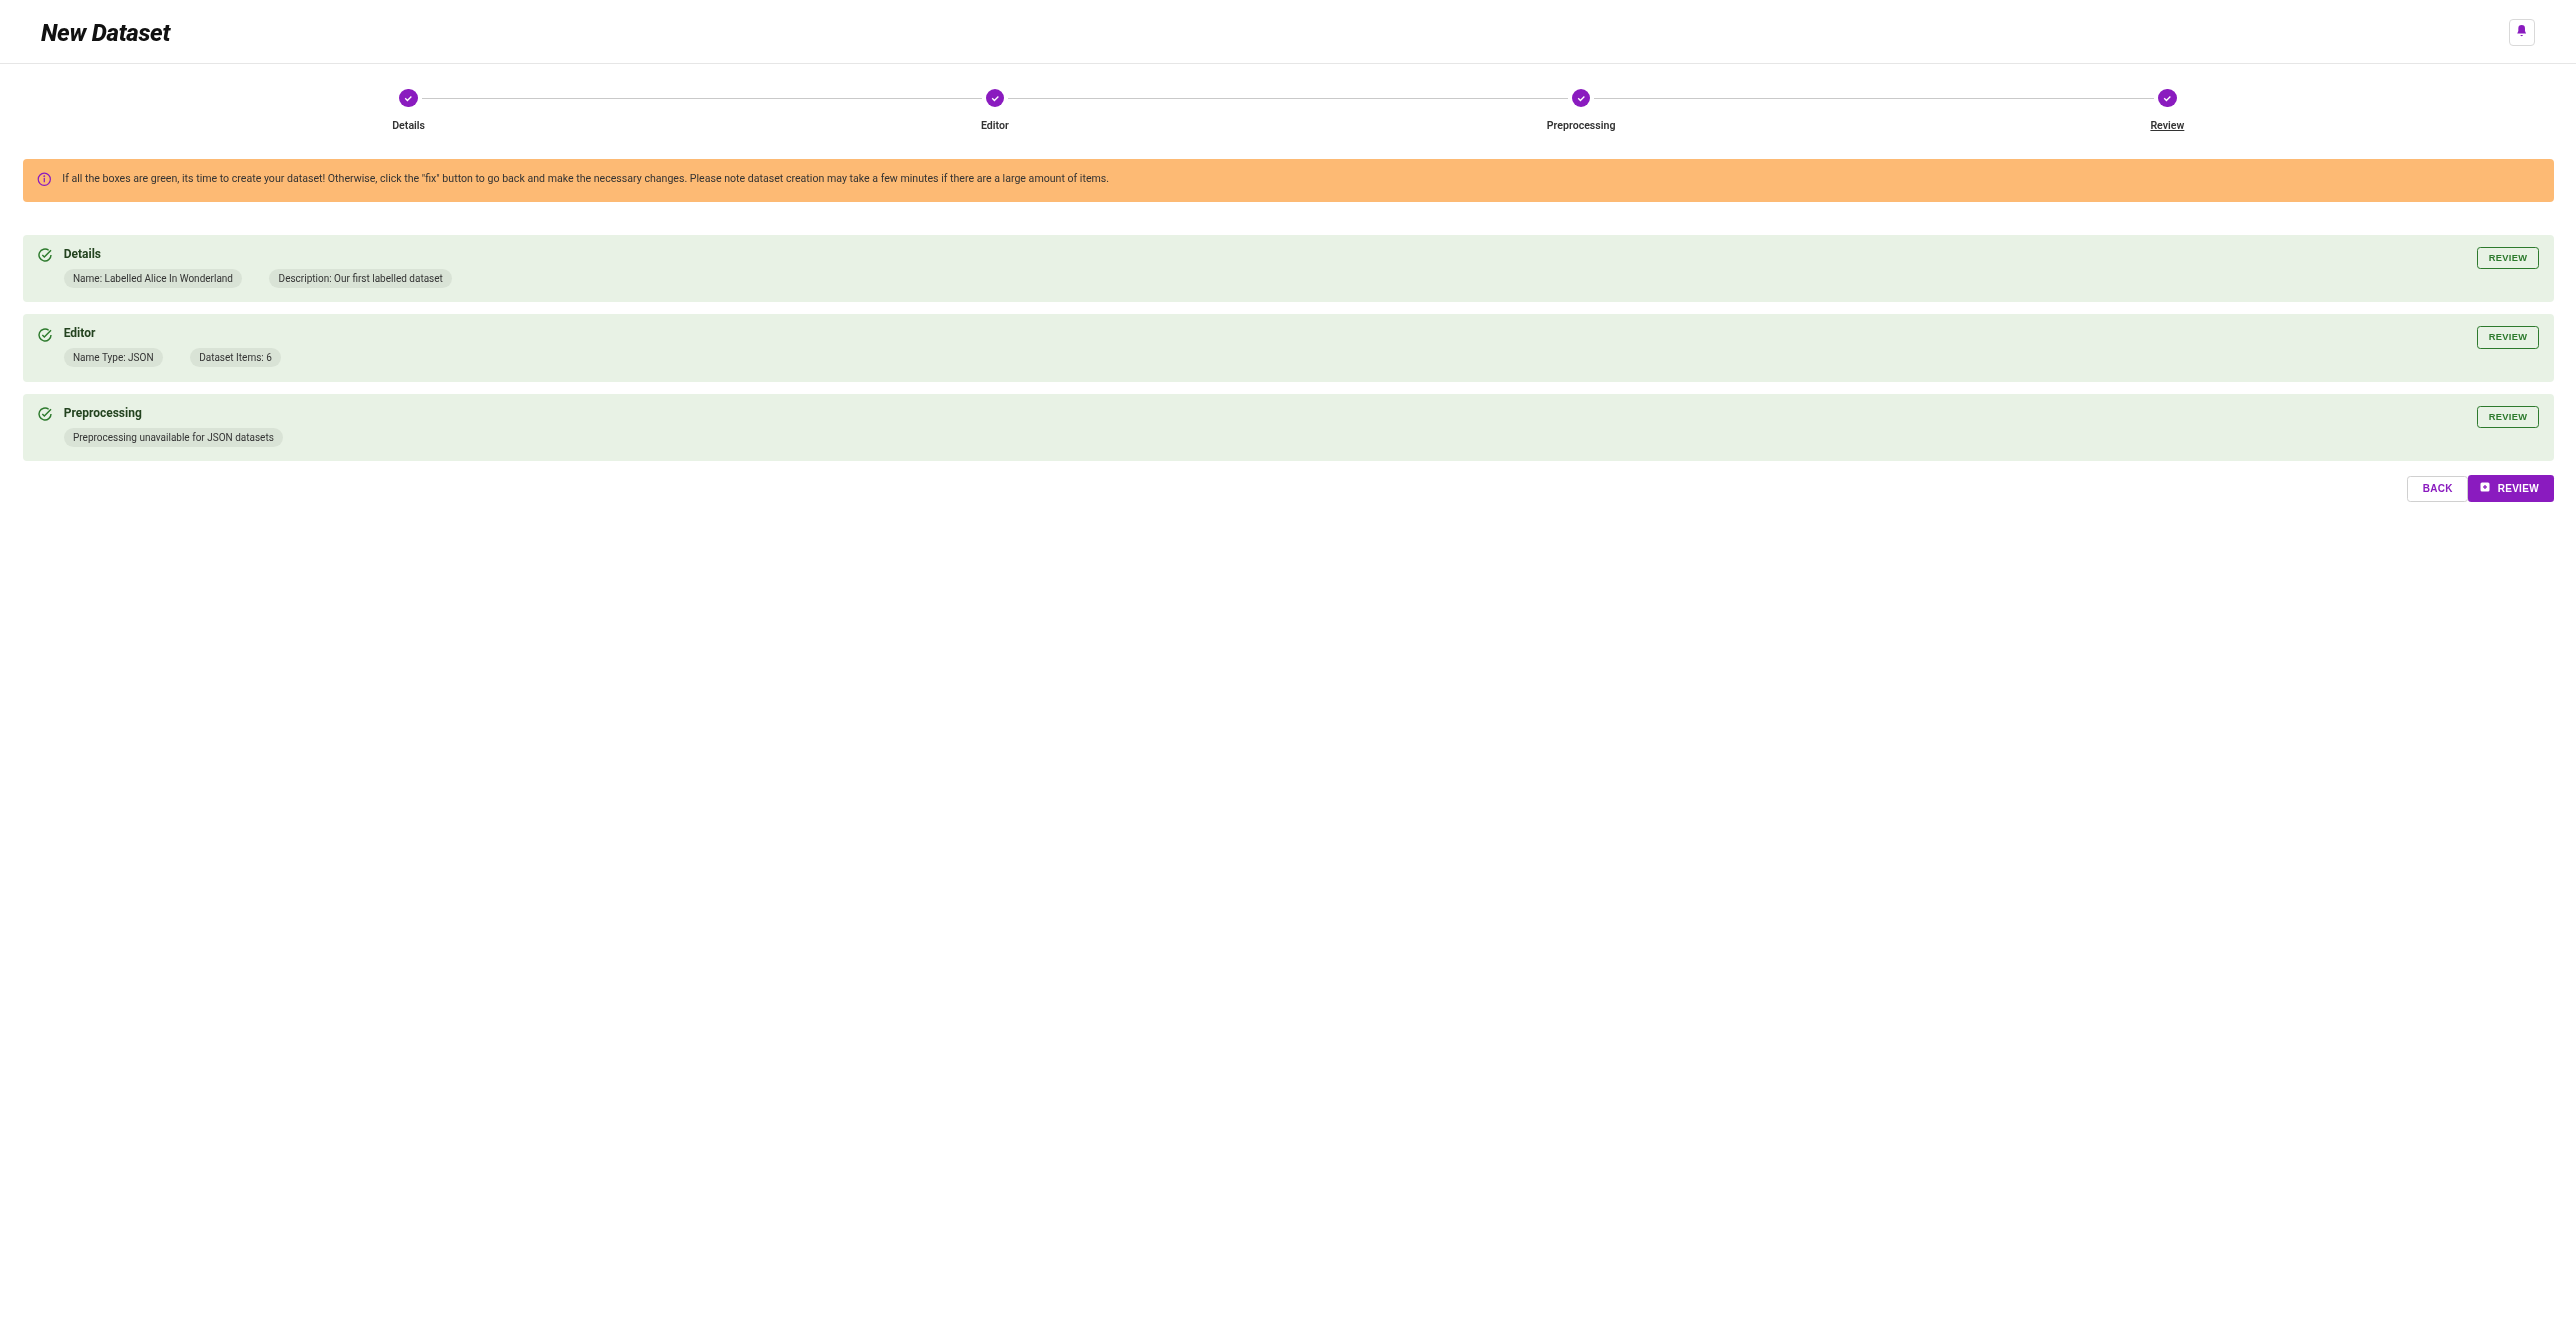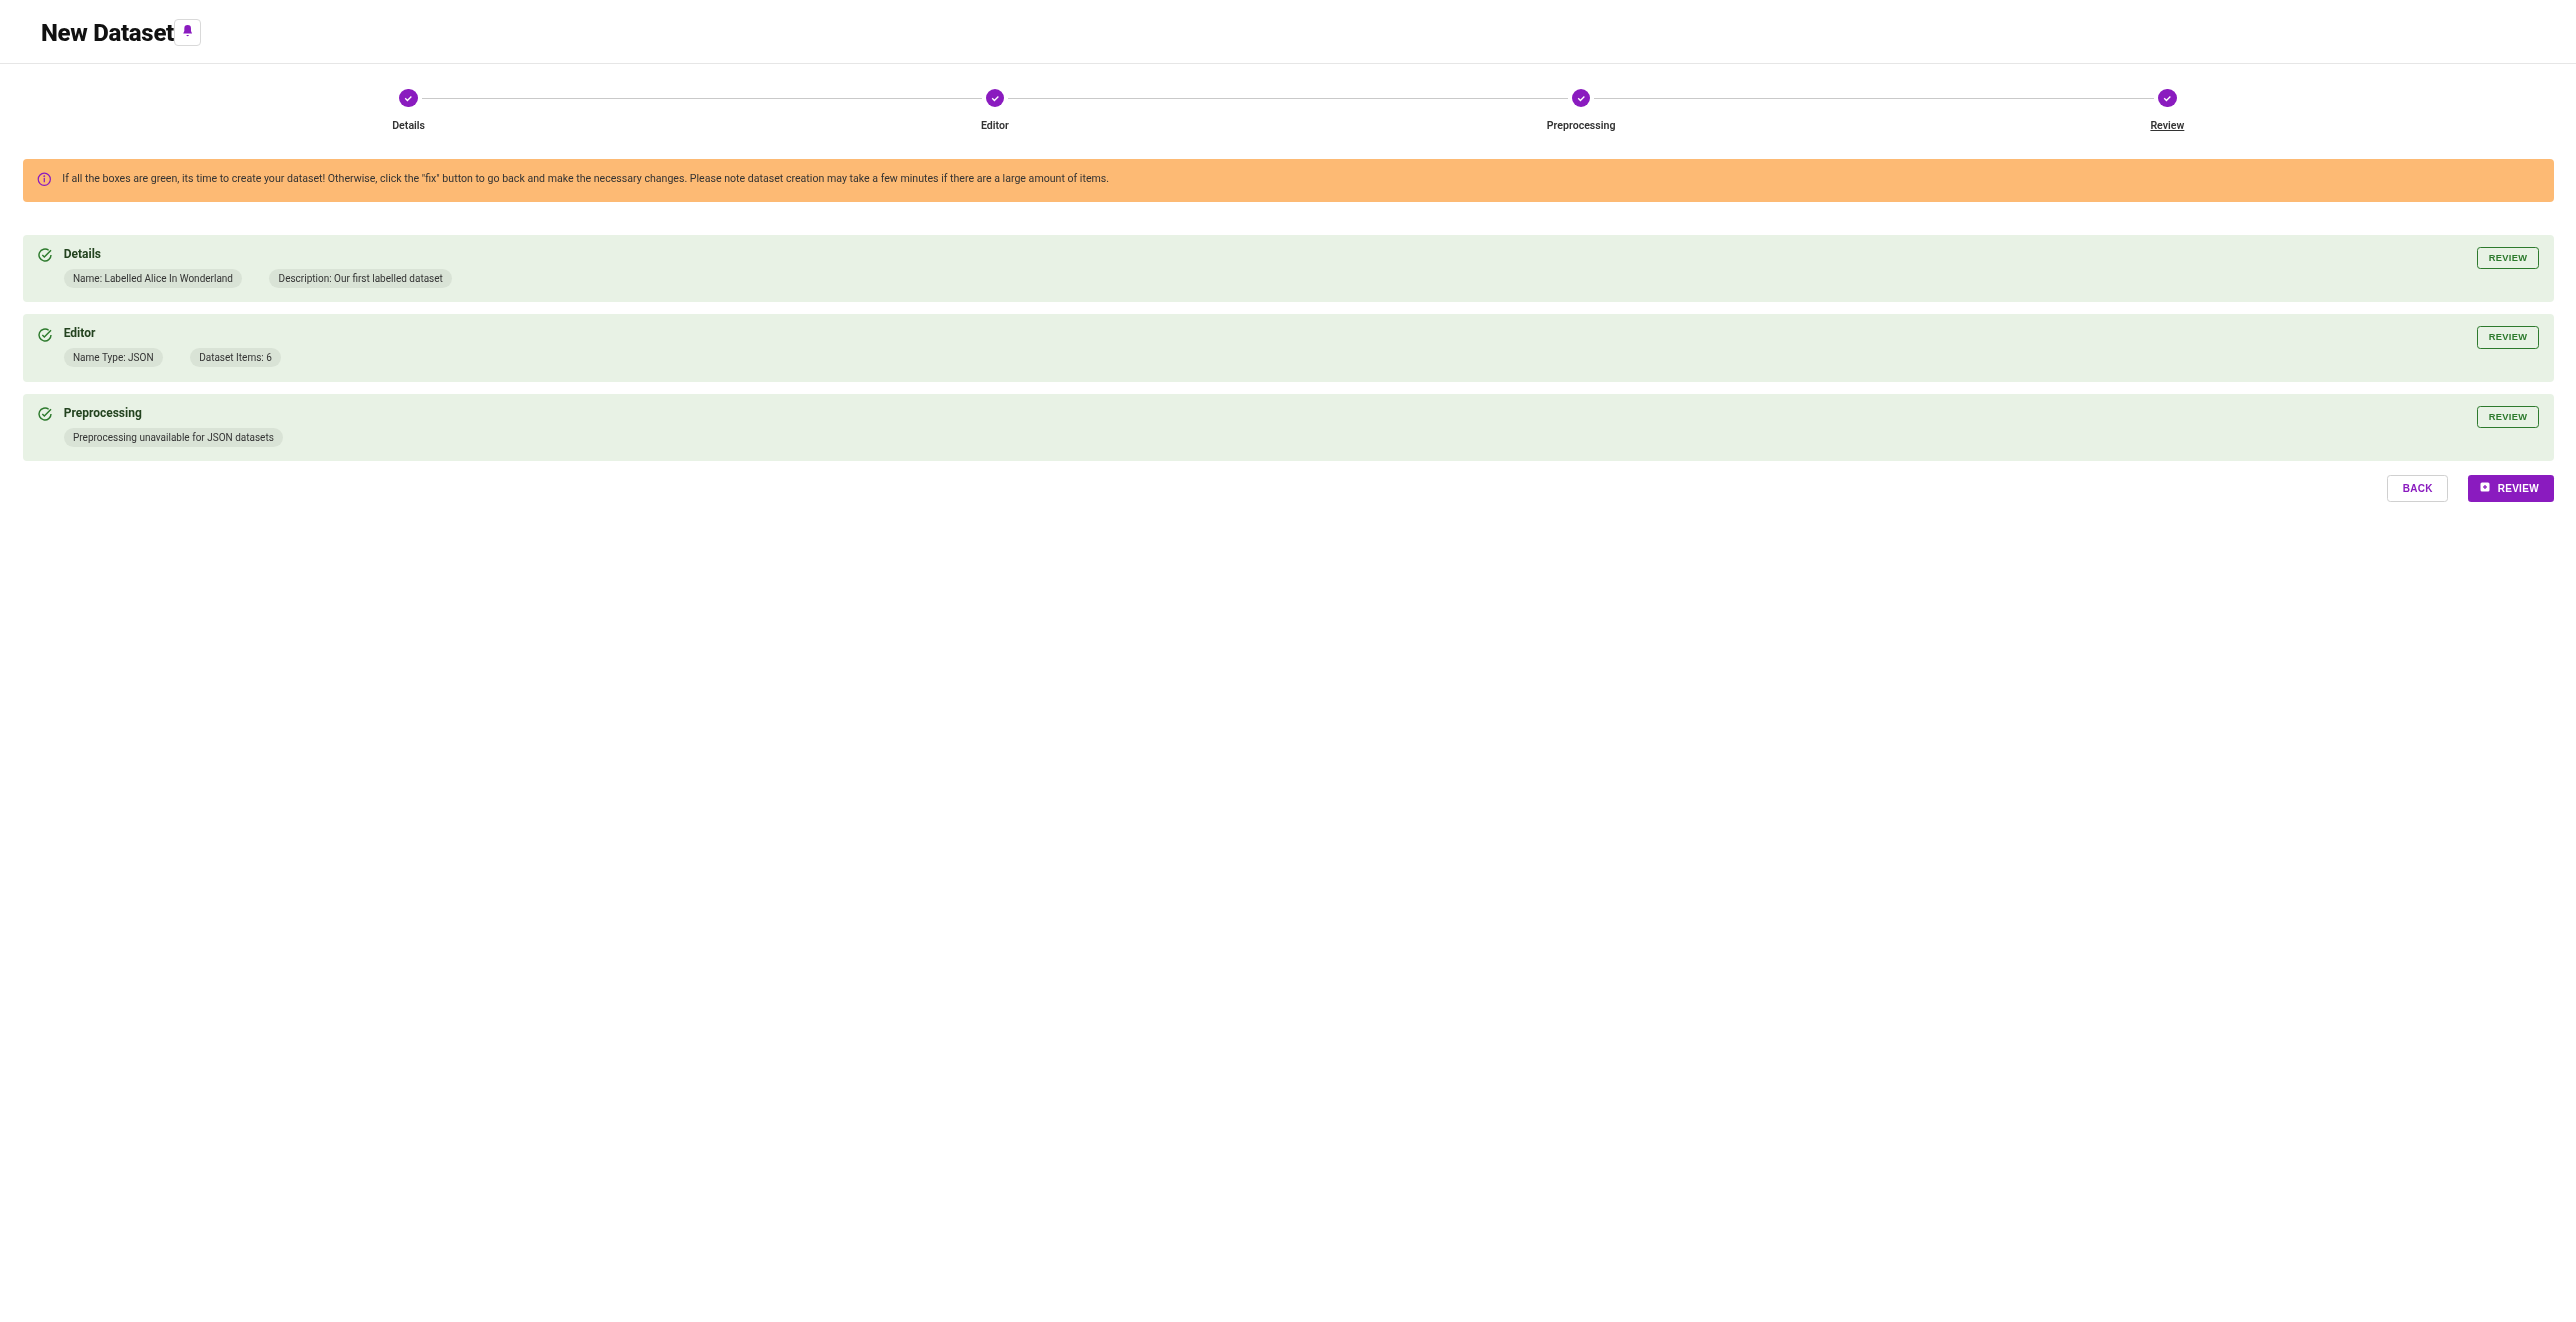--- a/index.html
+++ b/index.html
@@ -11,9 +11,10 @@
   .header {
     display: flex;
     align-items: center;
-    justify-content: flex-start;
+    justify-content: space-between;
     padding: 18.6px 41px 16px 41px;
     border-bottom: 0.7px solid #e6e6e6;
+    font-style: italic;
   }
   .page-title {
     font-size: 24px;

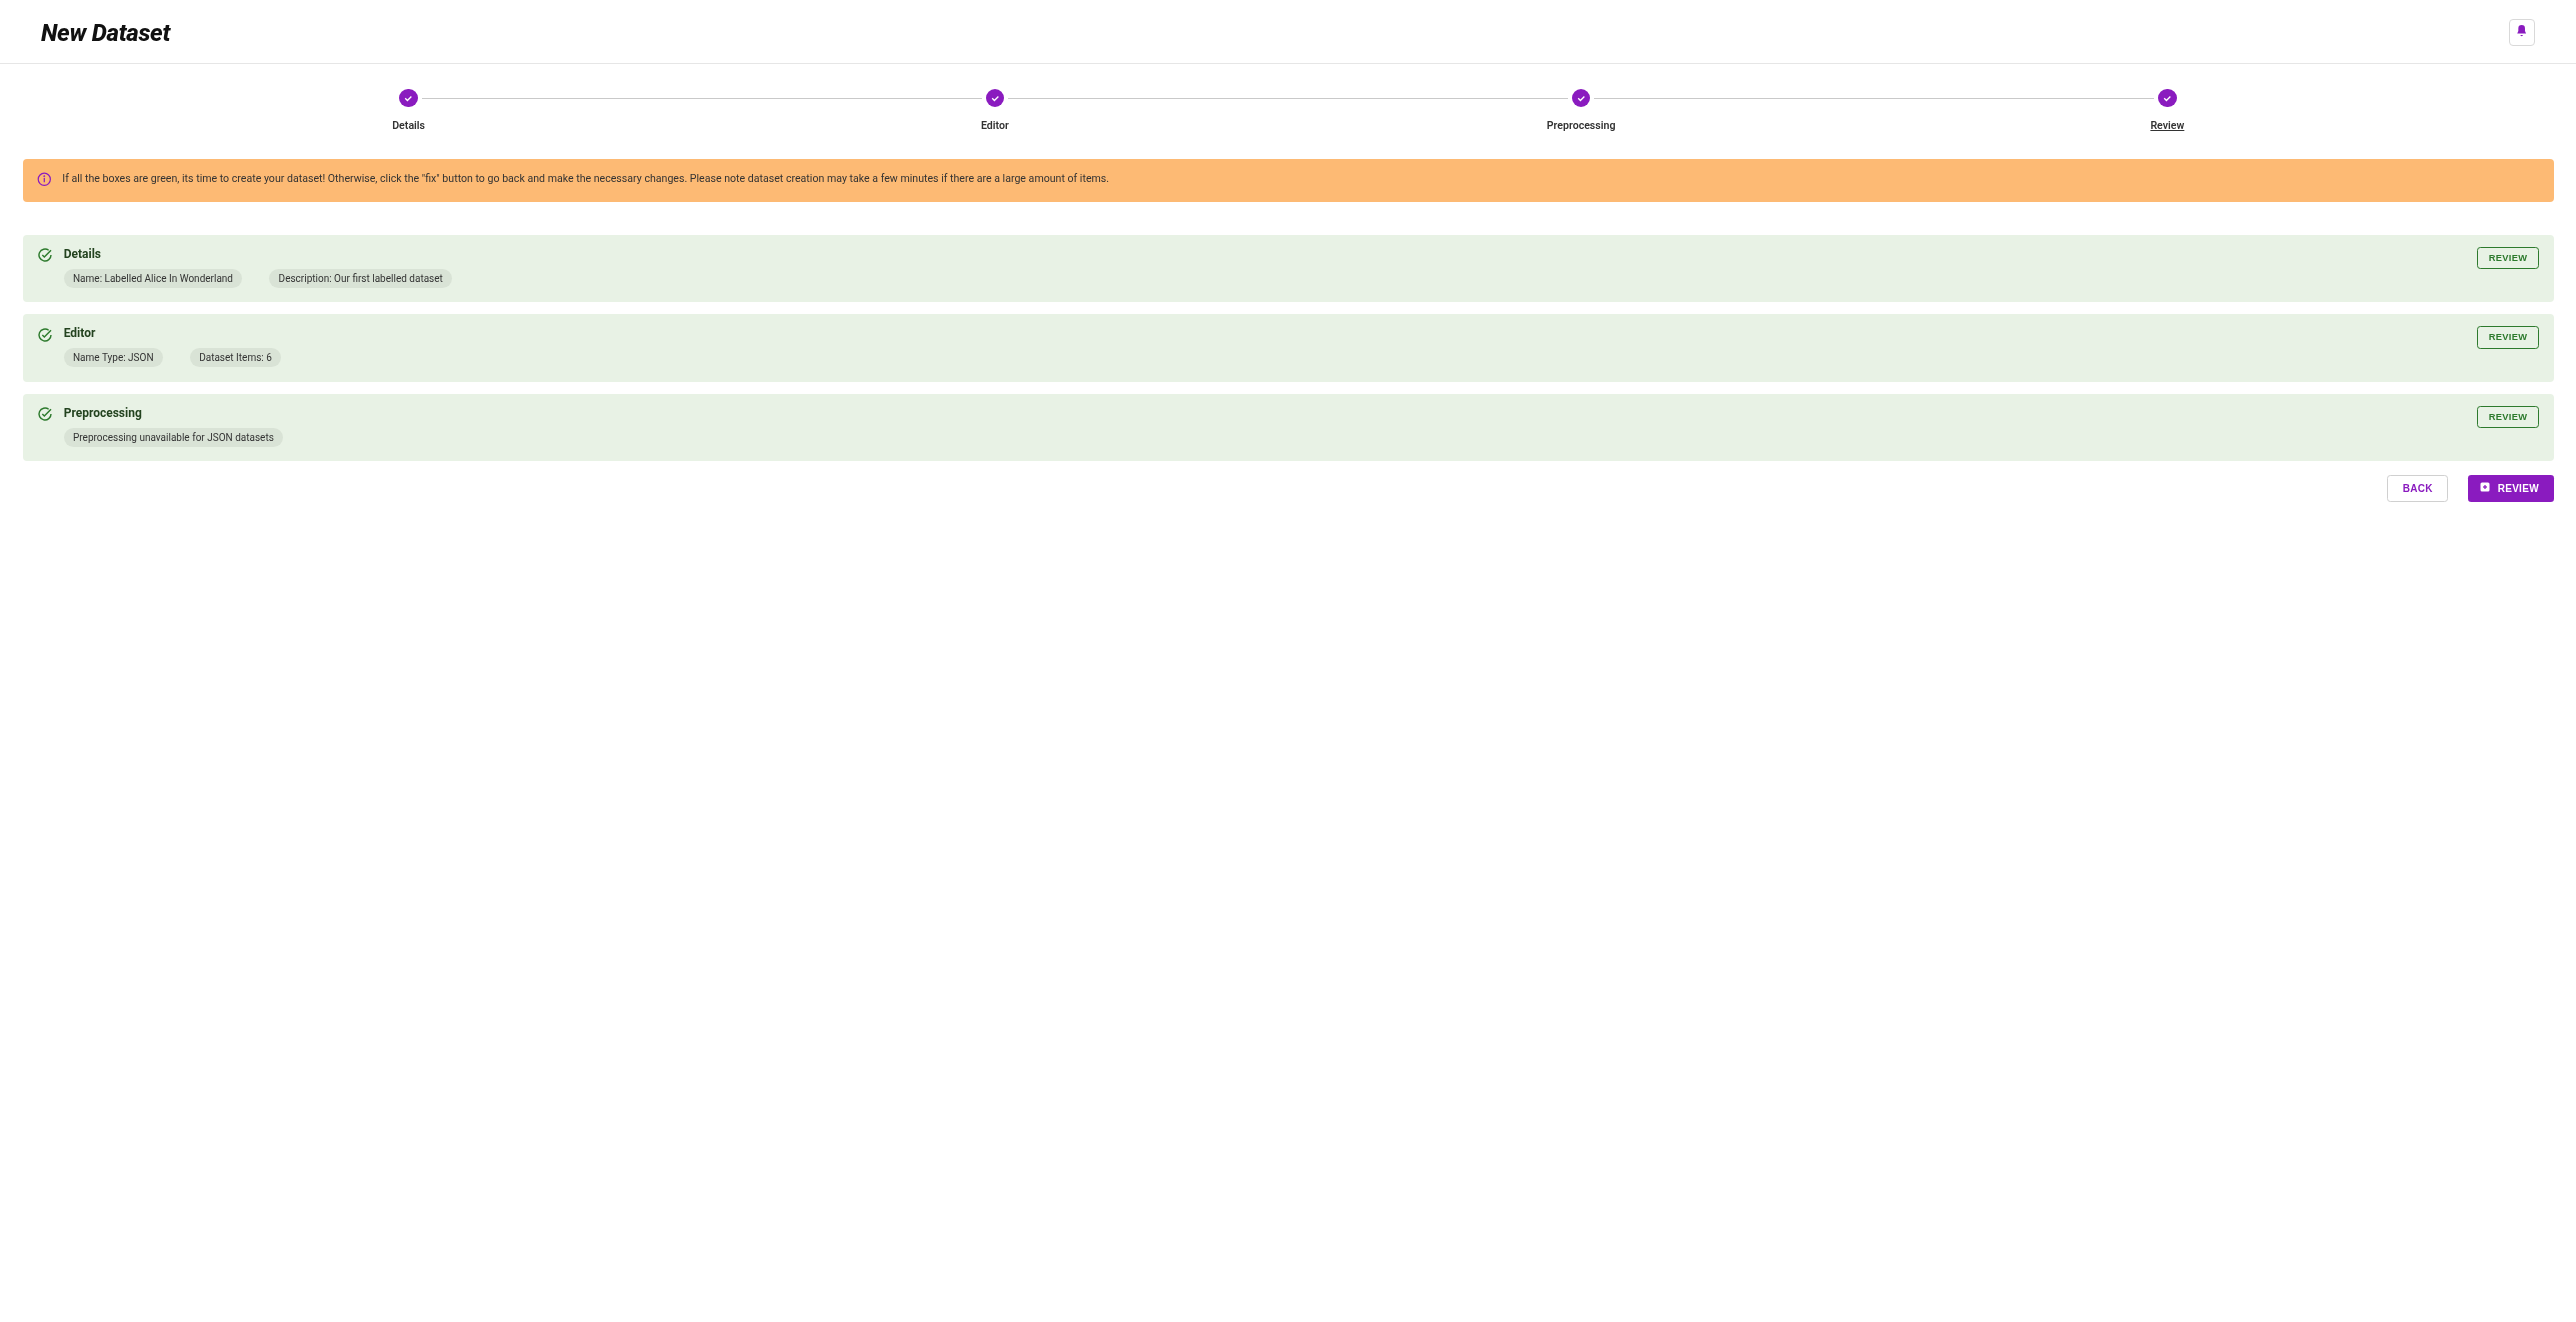--- a/index.html
+++ b/index.html
@@ -133,8 +133,9 @@
   .footer-actions {
     display: flex;
     justify-content: flex-end;
-    gap: 20px;
+    gap: 0;
     margin-top: 13.3px;
+    align-items: flex-end;
   }
   .back-button {
     border: 0.7px solid #d0d0d0;

